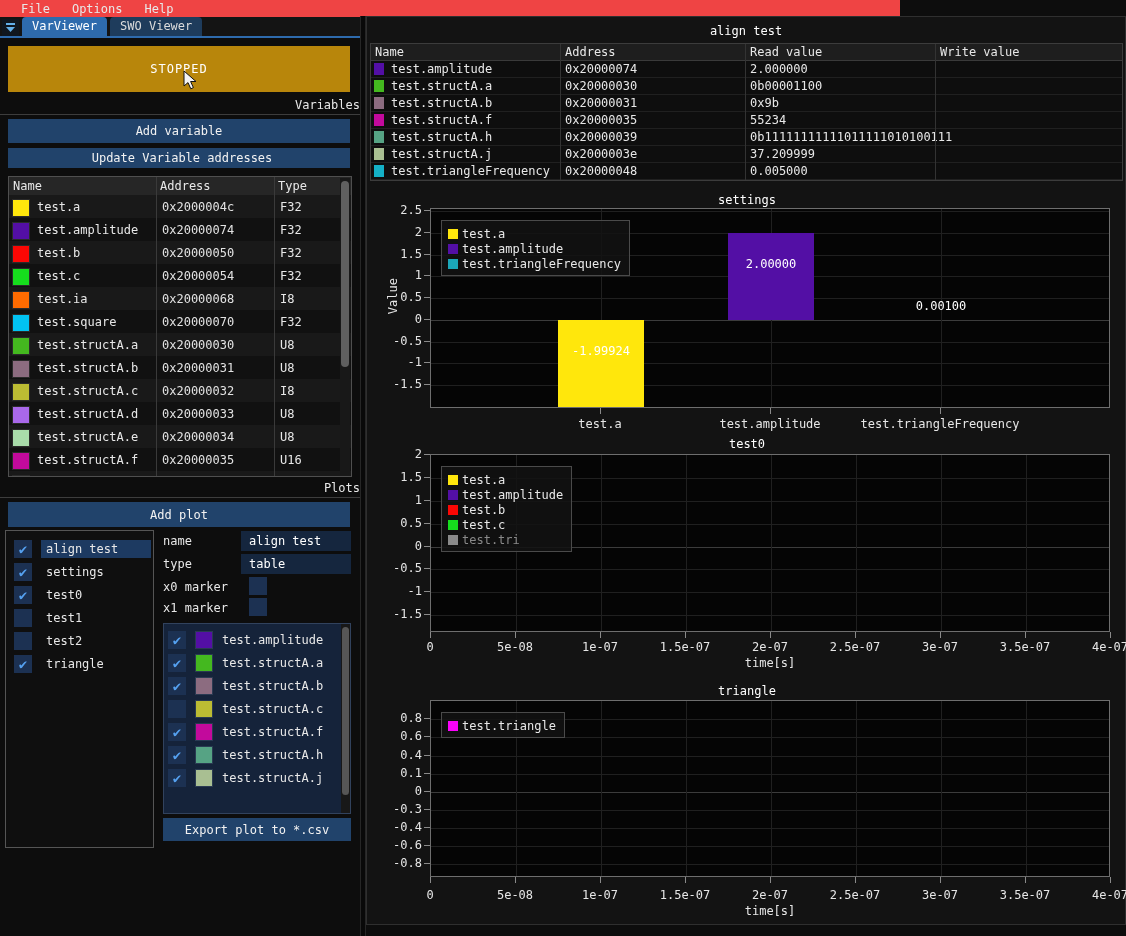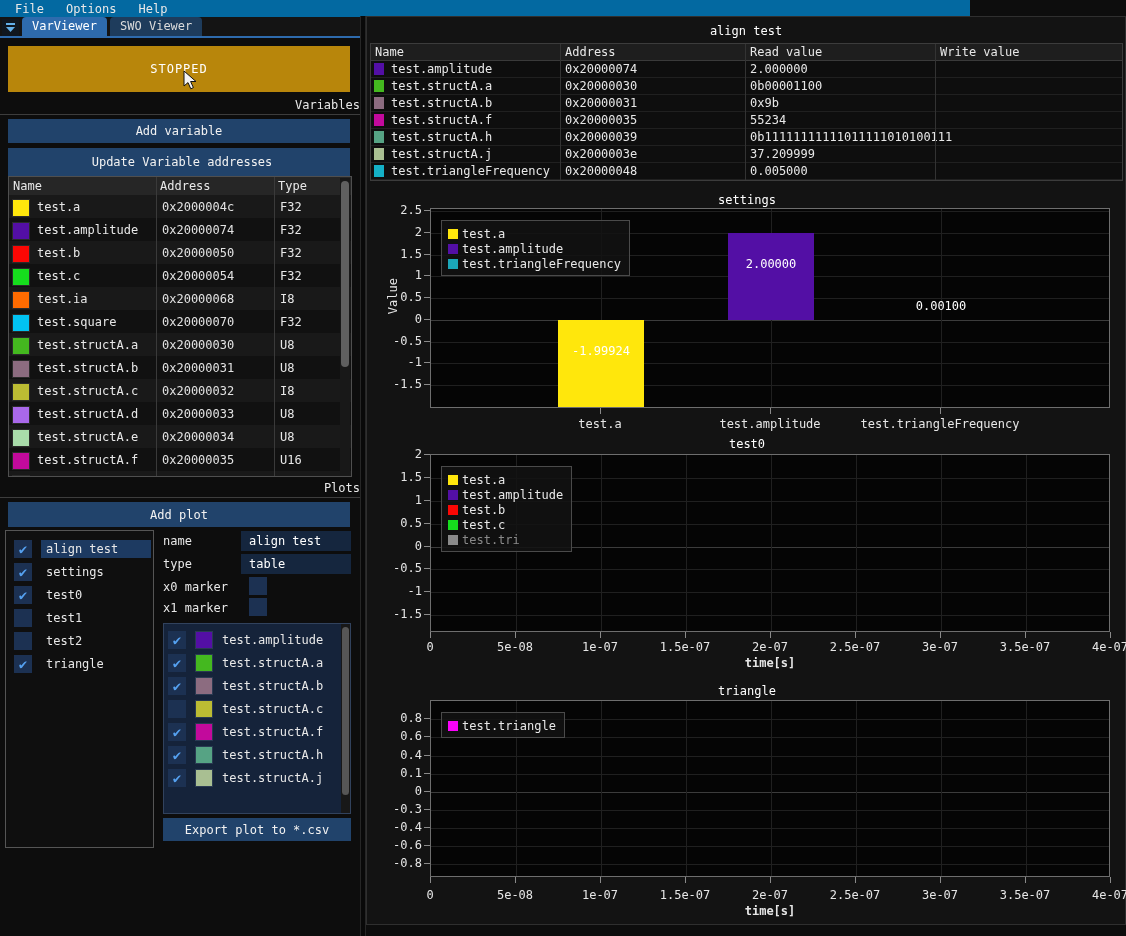--- a/index.html
+++ b/index.html
@@ -9,7 +9,7 @@
   .abs { position:absolute; }
 
   
-  .menu-bar { left:0; top:0; width:970px; height:17px; background:#0369a1; display:flex; align-items:center; padding-left:4px; }
+  .menu-bar { left:0; top:0; width:900px; height:17px; background:#ef4444; display:flex; align-items:center; padding-left:10px; }
   .menu-item { padding:0 11px; cursor:default; }
   .tab-bar { left:0; top:17px; width:362px; height:21px; background:#141414; border-bottom:2px solid #2e6bad; display:flex; align-items:flex-end; }
   .tab-icon { width:17px; height:17px; background:#10171f; margin:0 3px 0 2px; display:flex; align-items:center; justify-content:center; }

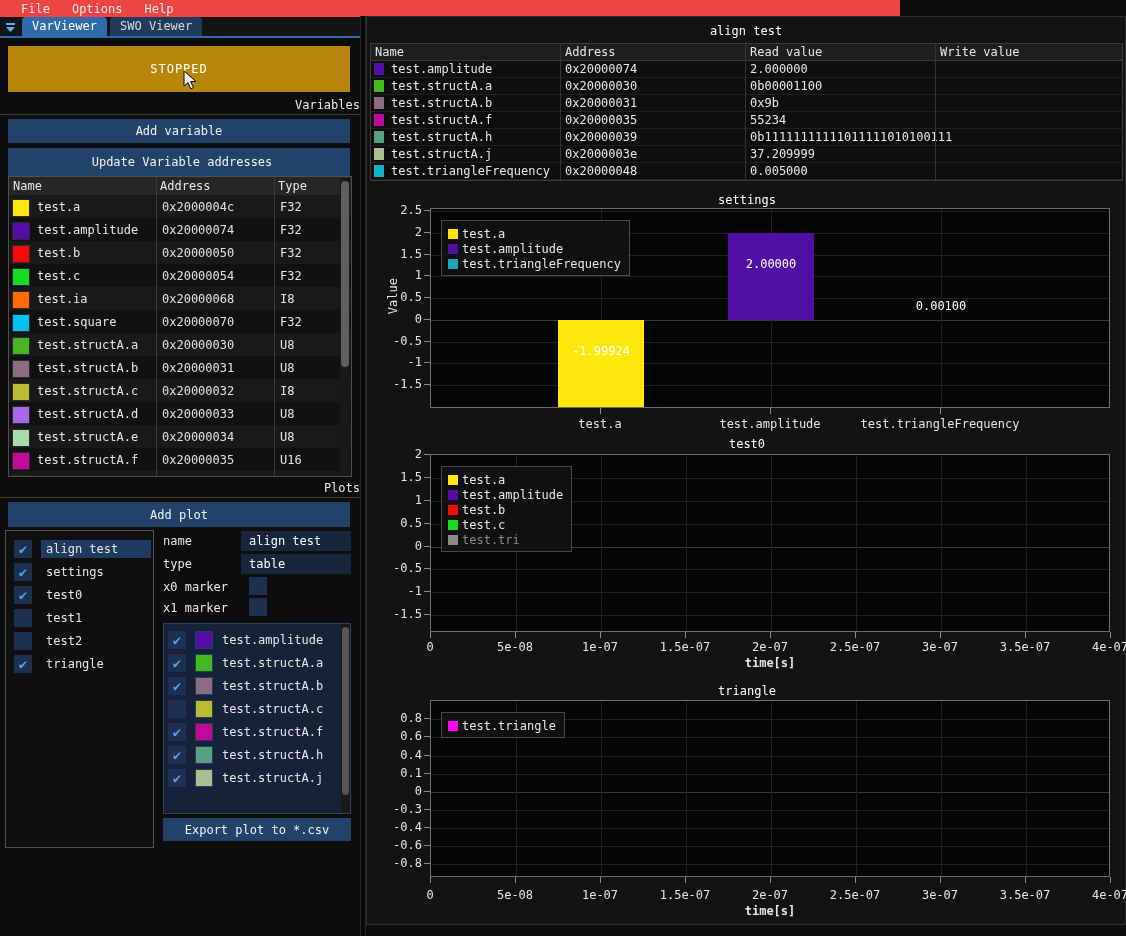--- a/index.html
+++ b/index.html
@@ -114,7 +114,7 @@
 <div class="abs sep" style="left:0; top:114px; width:360px;"></div>
 
 <div class="abs btn" style="left:8px; top:119px; width:342px; height:24px;">Add variable</div>
-<div class="abs btn" style="left:8px; top:148px; width:342px; height:28px;padding-left:6px;">Update Variable addresses</div>
+<div class="abs btn" style="left:8px; top:148px; width:342px; height:20px;padding-left:6px;">Update Variable addresses</div>
 
 <div class="abs var-table" style="left:8px; top:176px; width:344px; height:301px;">
   <div class="vhead">

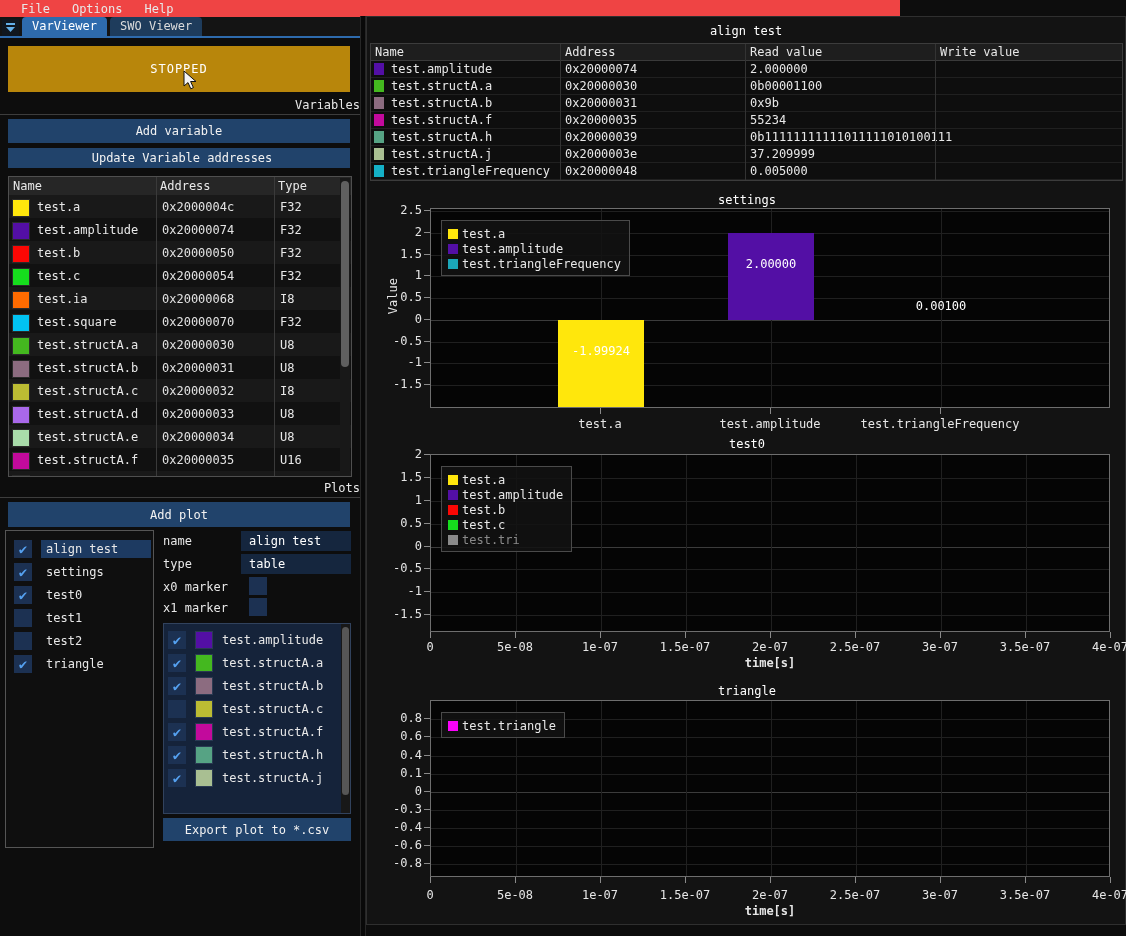--- a/index.html
+++ b/index.html
@@ -82,7 +82,7 @@
   .leg-lbl { white-space:nowrap; }
   .leg-row.off .leg-lbl { color:#8a8a8a; }
   .ylab { position:absolute; writing-mode:vertical-rl; transform:rotate(180deg); color:#e6e6e6; }
-  .xlab { position:absolute; transform:translateX(-50%); color:#e6e6e6;font-weight:bold; }
+  .xlab { position:absolute; transform:translateX(-50%); color:#e6e6e6; }
 </style>
 </head>
 <body>

